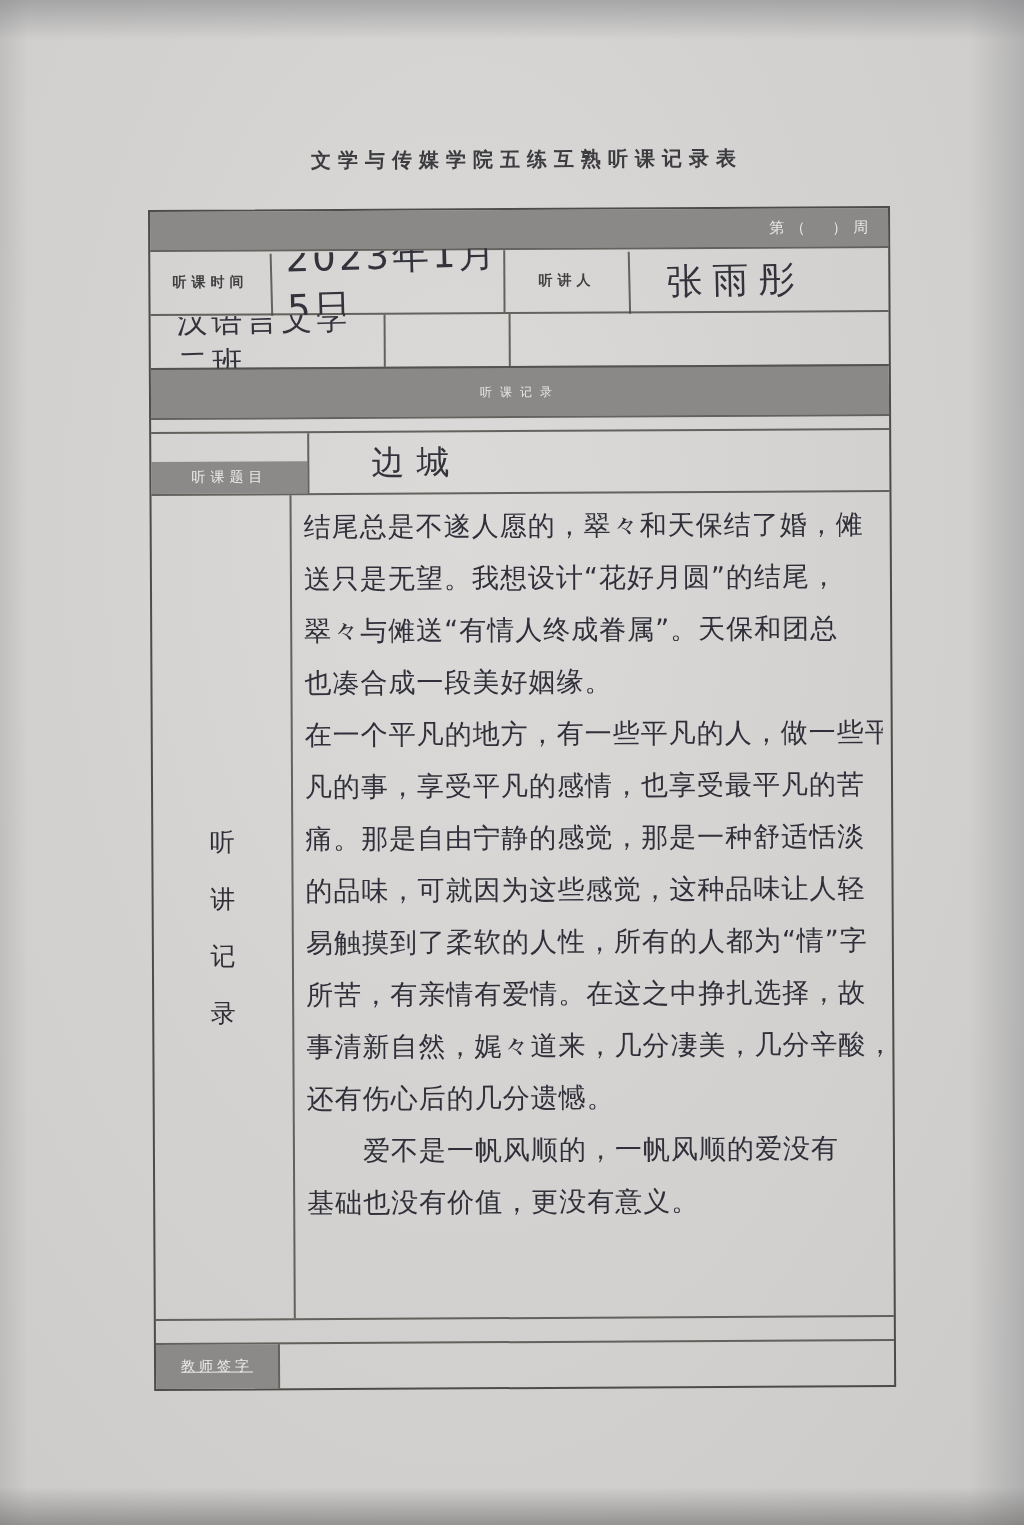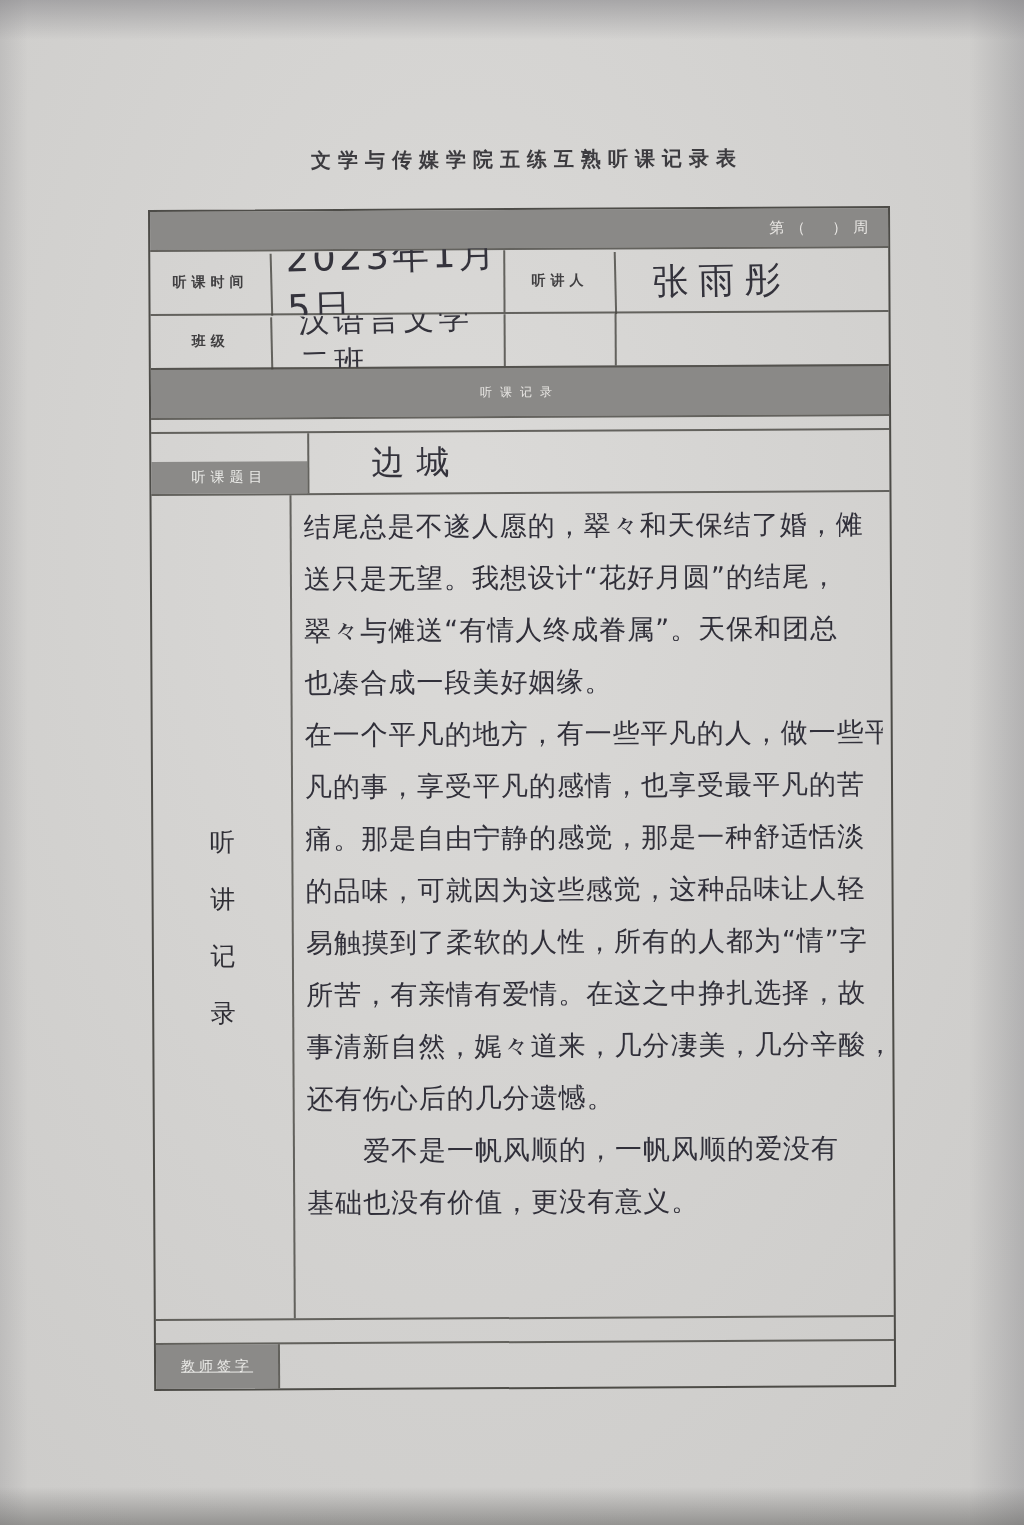--- a/index.html
+++ b/index.html
@@ -42,7 +42,7 @@
 
   .row-r1 { height:64px; }
   .row-r2 { height:54px; }
-  .w1 { width:120px; } .w2 { width:233px; } .w3 { width:111px; } .w4 { width:234px; flex:1; }
+  .w1 { width:120px; } .w2 { width:233px; } .w3 { width:125px; } .w4 { width:234px; flex:1; }
 
   .plabel {
     display:flex; align-items:center; justify-content:center;

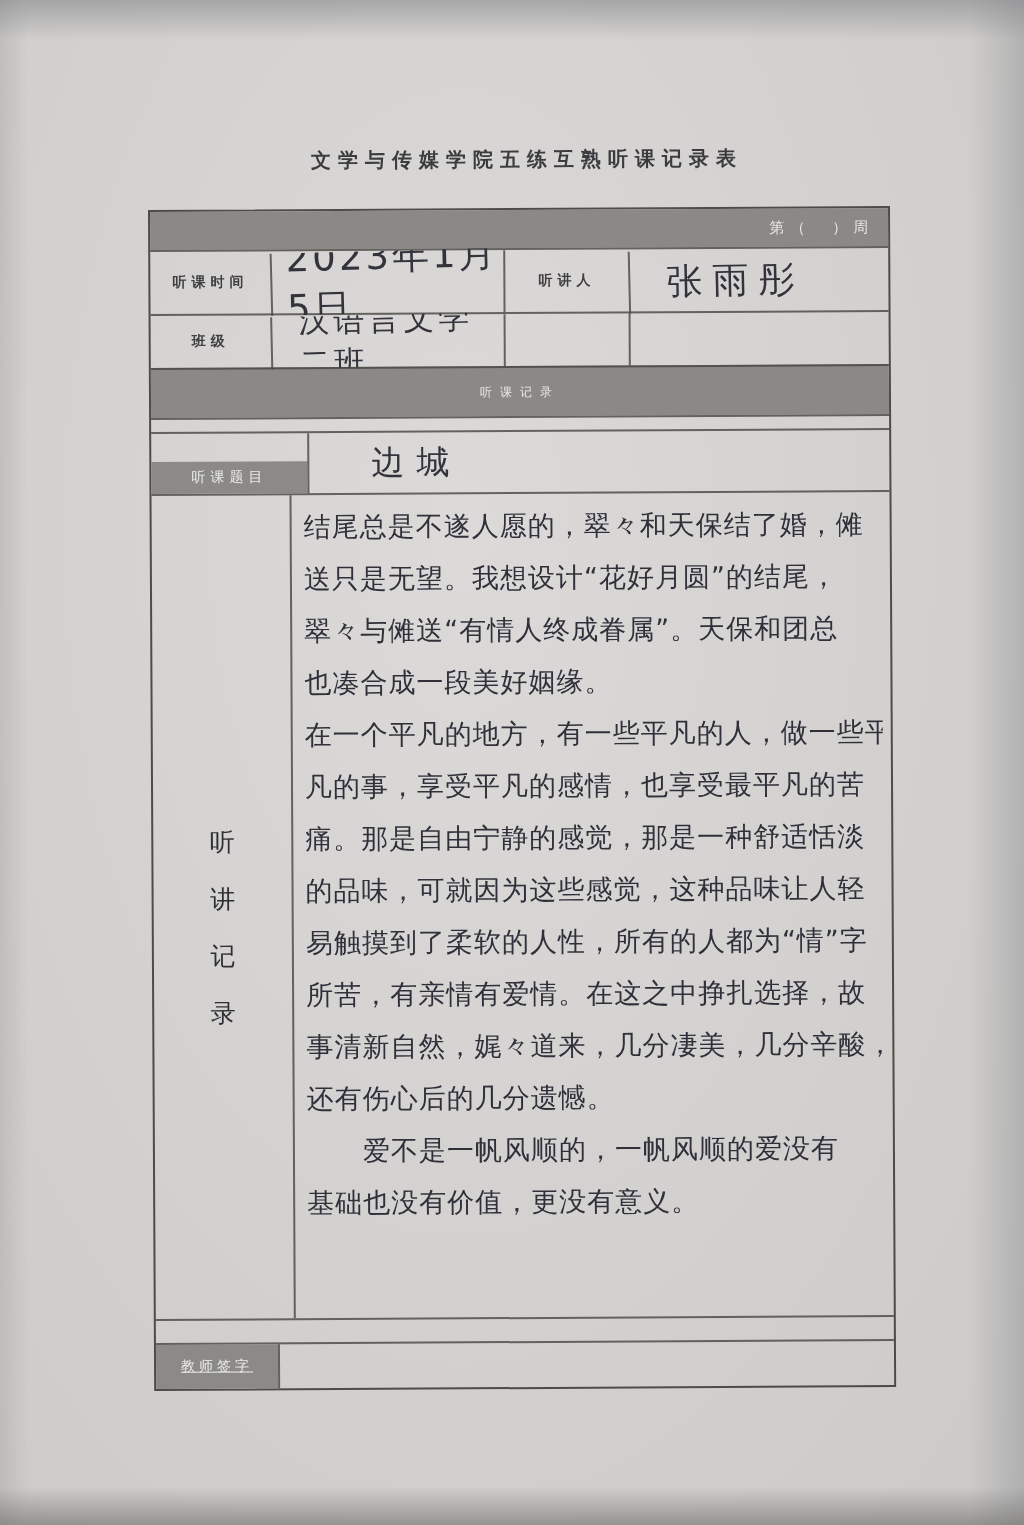--- a/index.html
+++ b/index.html
@@ -104,7 +104,6 @@
     </div>
 
     <div class="row row-r2">
-      <div class="cell w1 plabel">班级</div>
       <div class="cell w2 hand hw-class">汉语言文学二班.</div>
       <div class="cell w3"></div>
       <div class="cell w4"></div>

